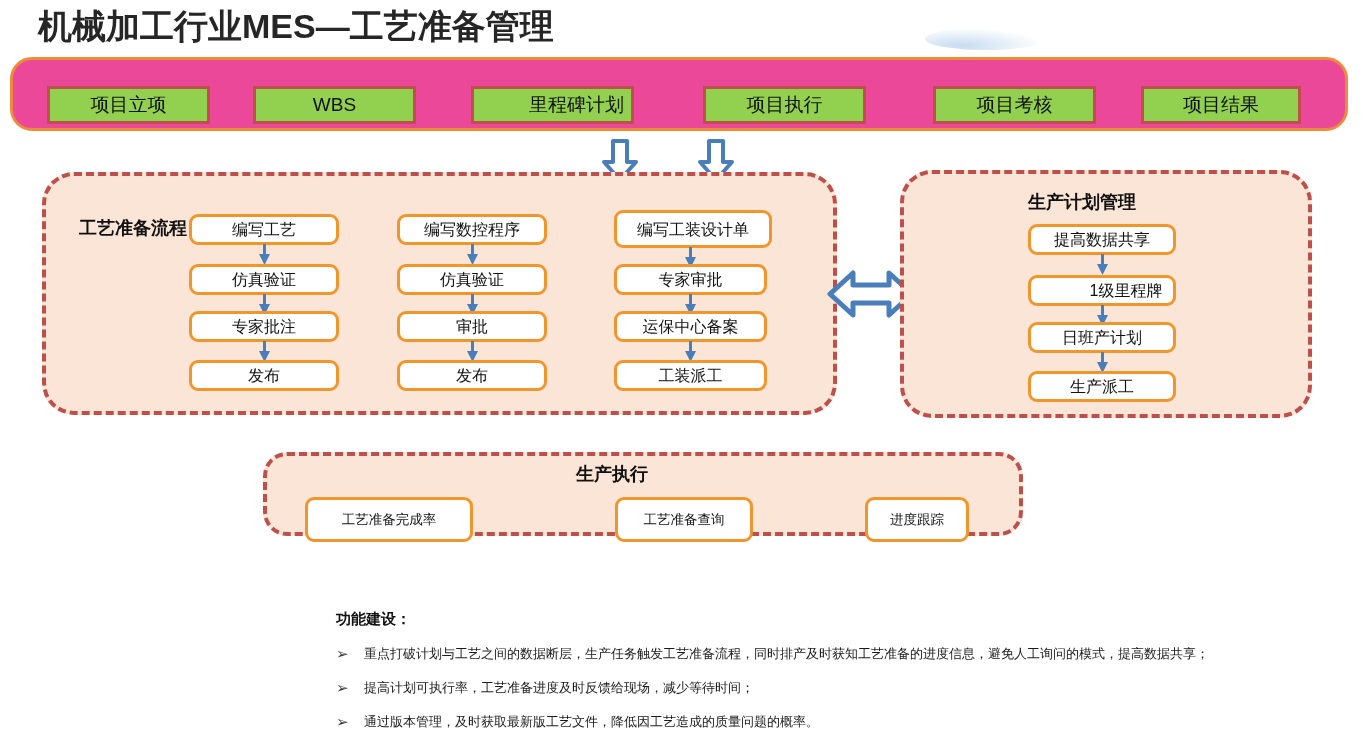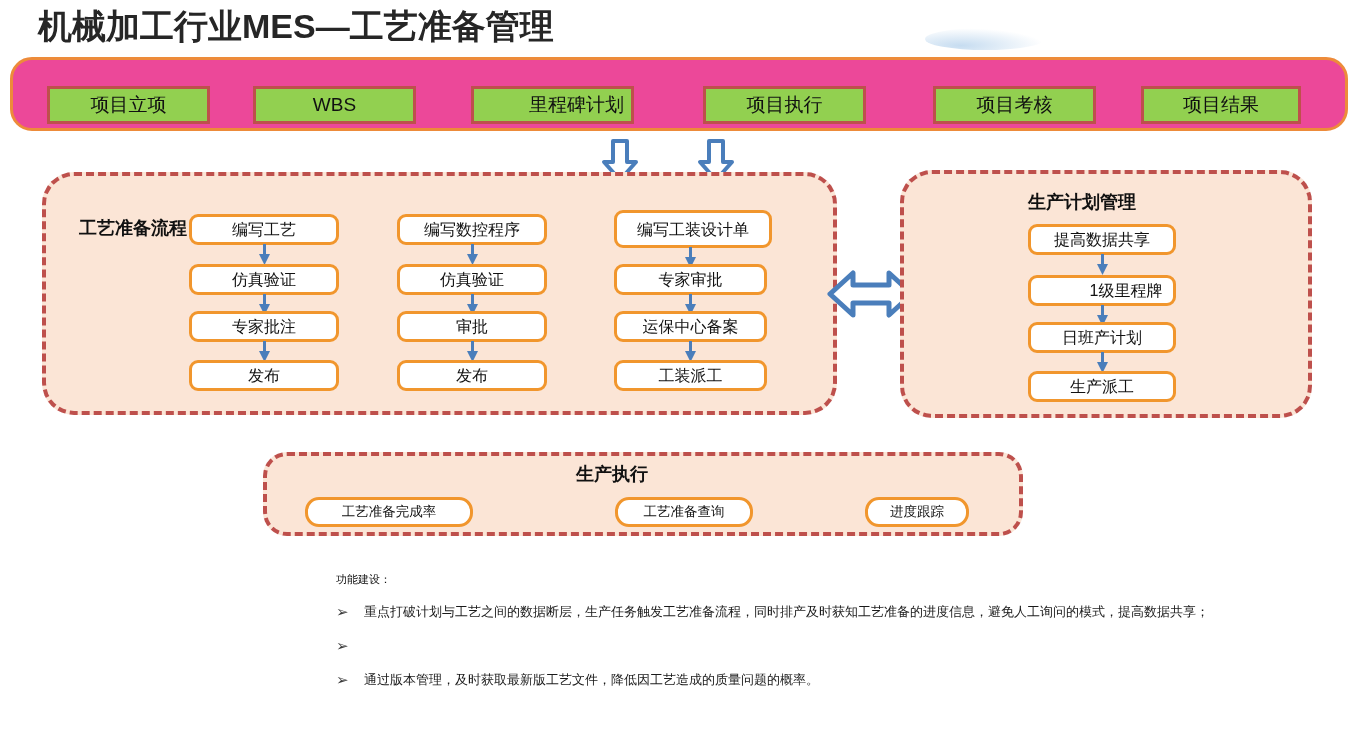--- a/index.html
+++ b/index.html
@@ -146,8 +146,8 @@
     box-sizing: border-box;
     background: #ffffff;
     border: 3px solid #F1962D;
-    border-radius: 14px;
-    height: 30px;
+    border-radius: 9px;
+    height: 45px;
     font-size: 13.5px;
     color: #111111;
     display: flex;

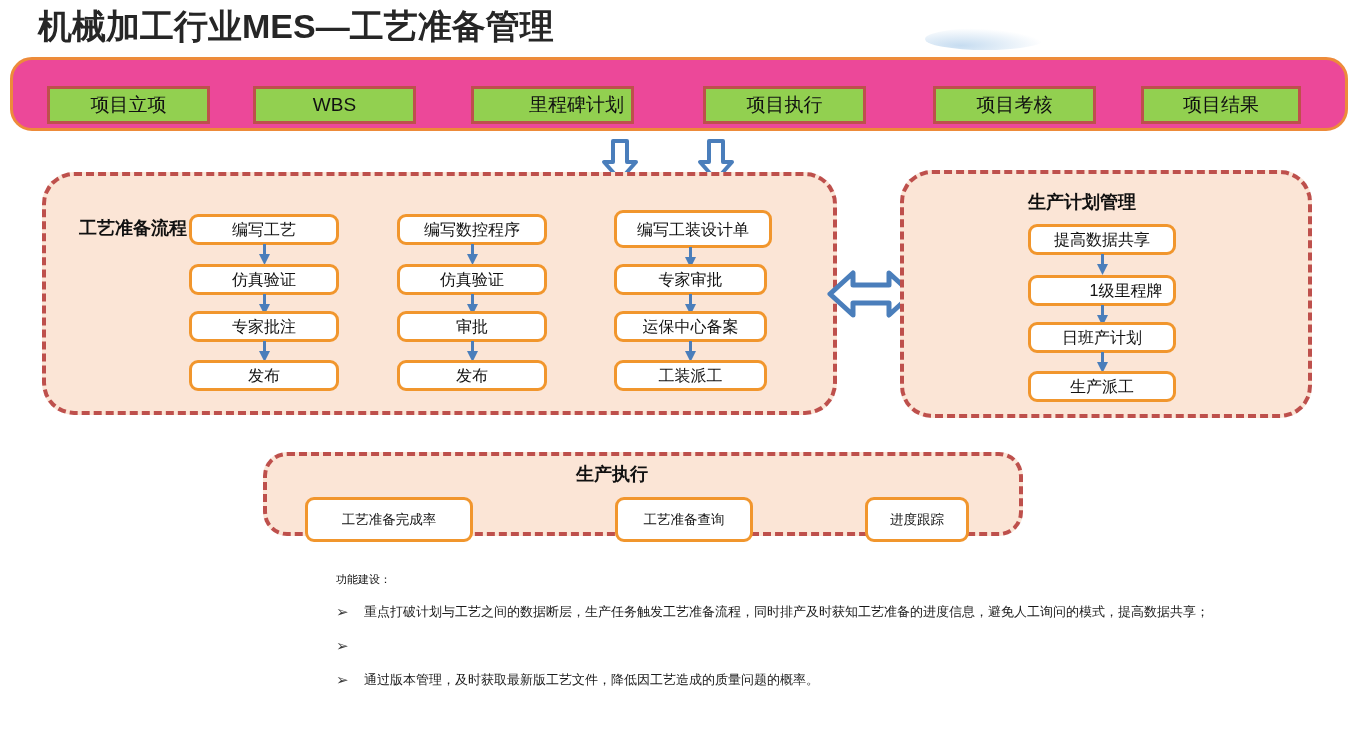--- a/index.html
+++ b/index.html
@@ -164,10 +164,11 @@
     width: 900px;
   }
   #notes-title {
-    font-weight: normal;
-    font-size: 11px;
+    font-weight: bold;
+    font-size: 15px;
     color: #111111;
     margin-bottom: 10px;
+    margin-top: 38px;
   }
   .note-item {
     display: flex;

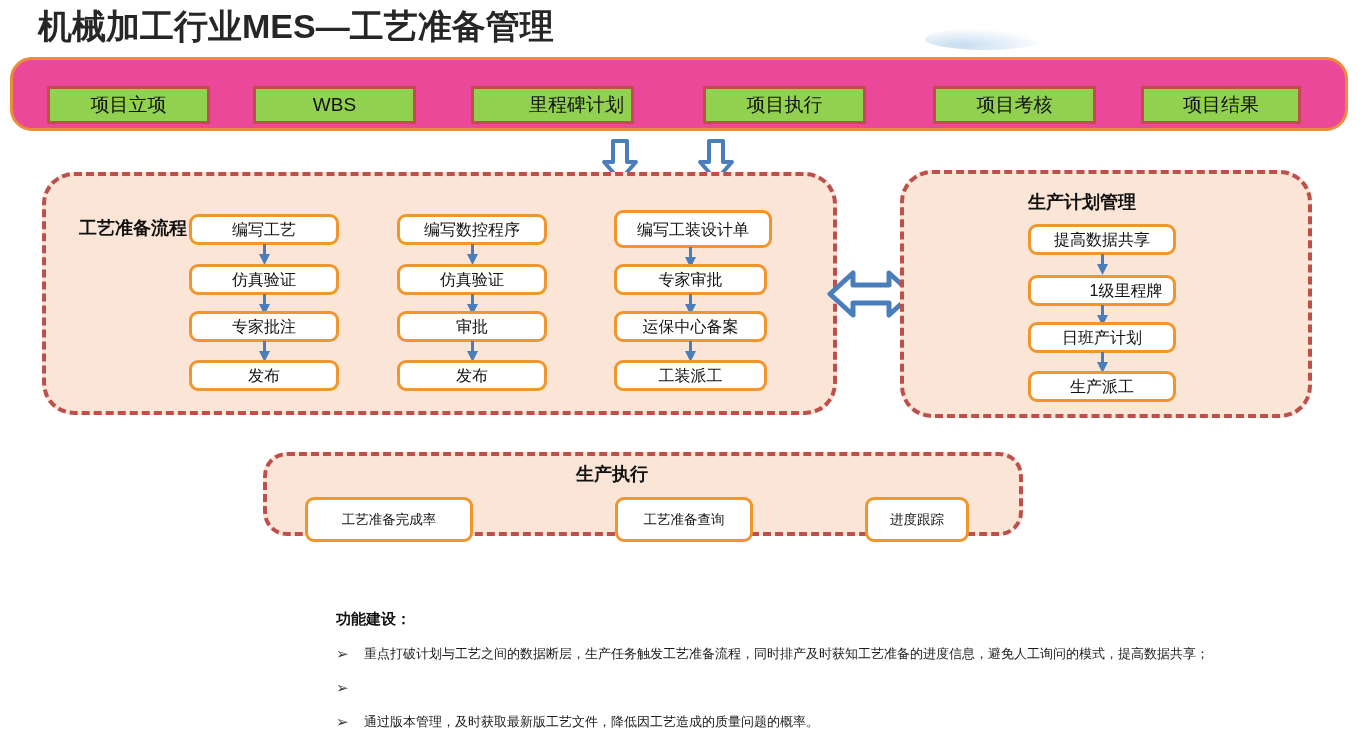--- a/index.html
+++ b/index.html
@@ -312,6 +312,7 @@
       </div>
       <div class="note-item">
         <span class="note-bullet">➢</span>
+        <span class="note-text">提高计划可执行率，工艺准备进度及时反馈给现场，减少等待时间；</span>
       </div>
       <div class="note-item">
         <span class="note-bullet">➢</span>

